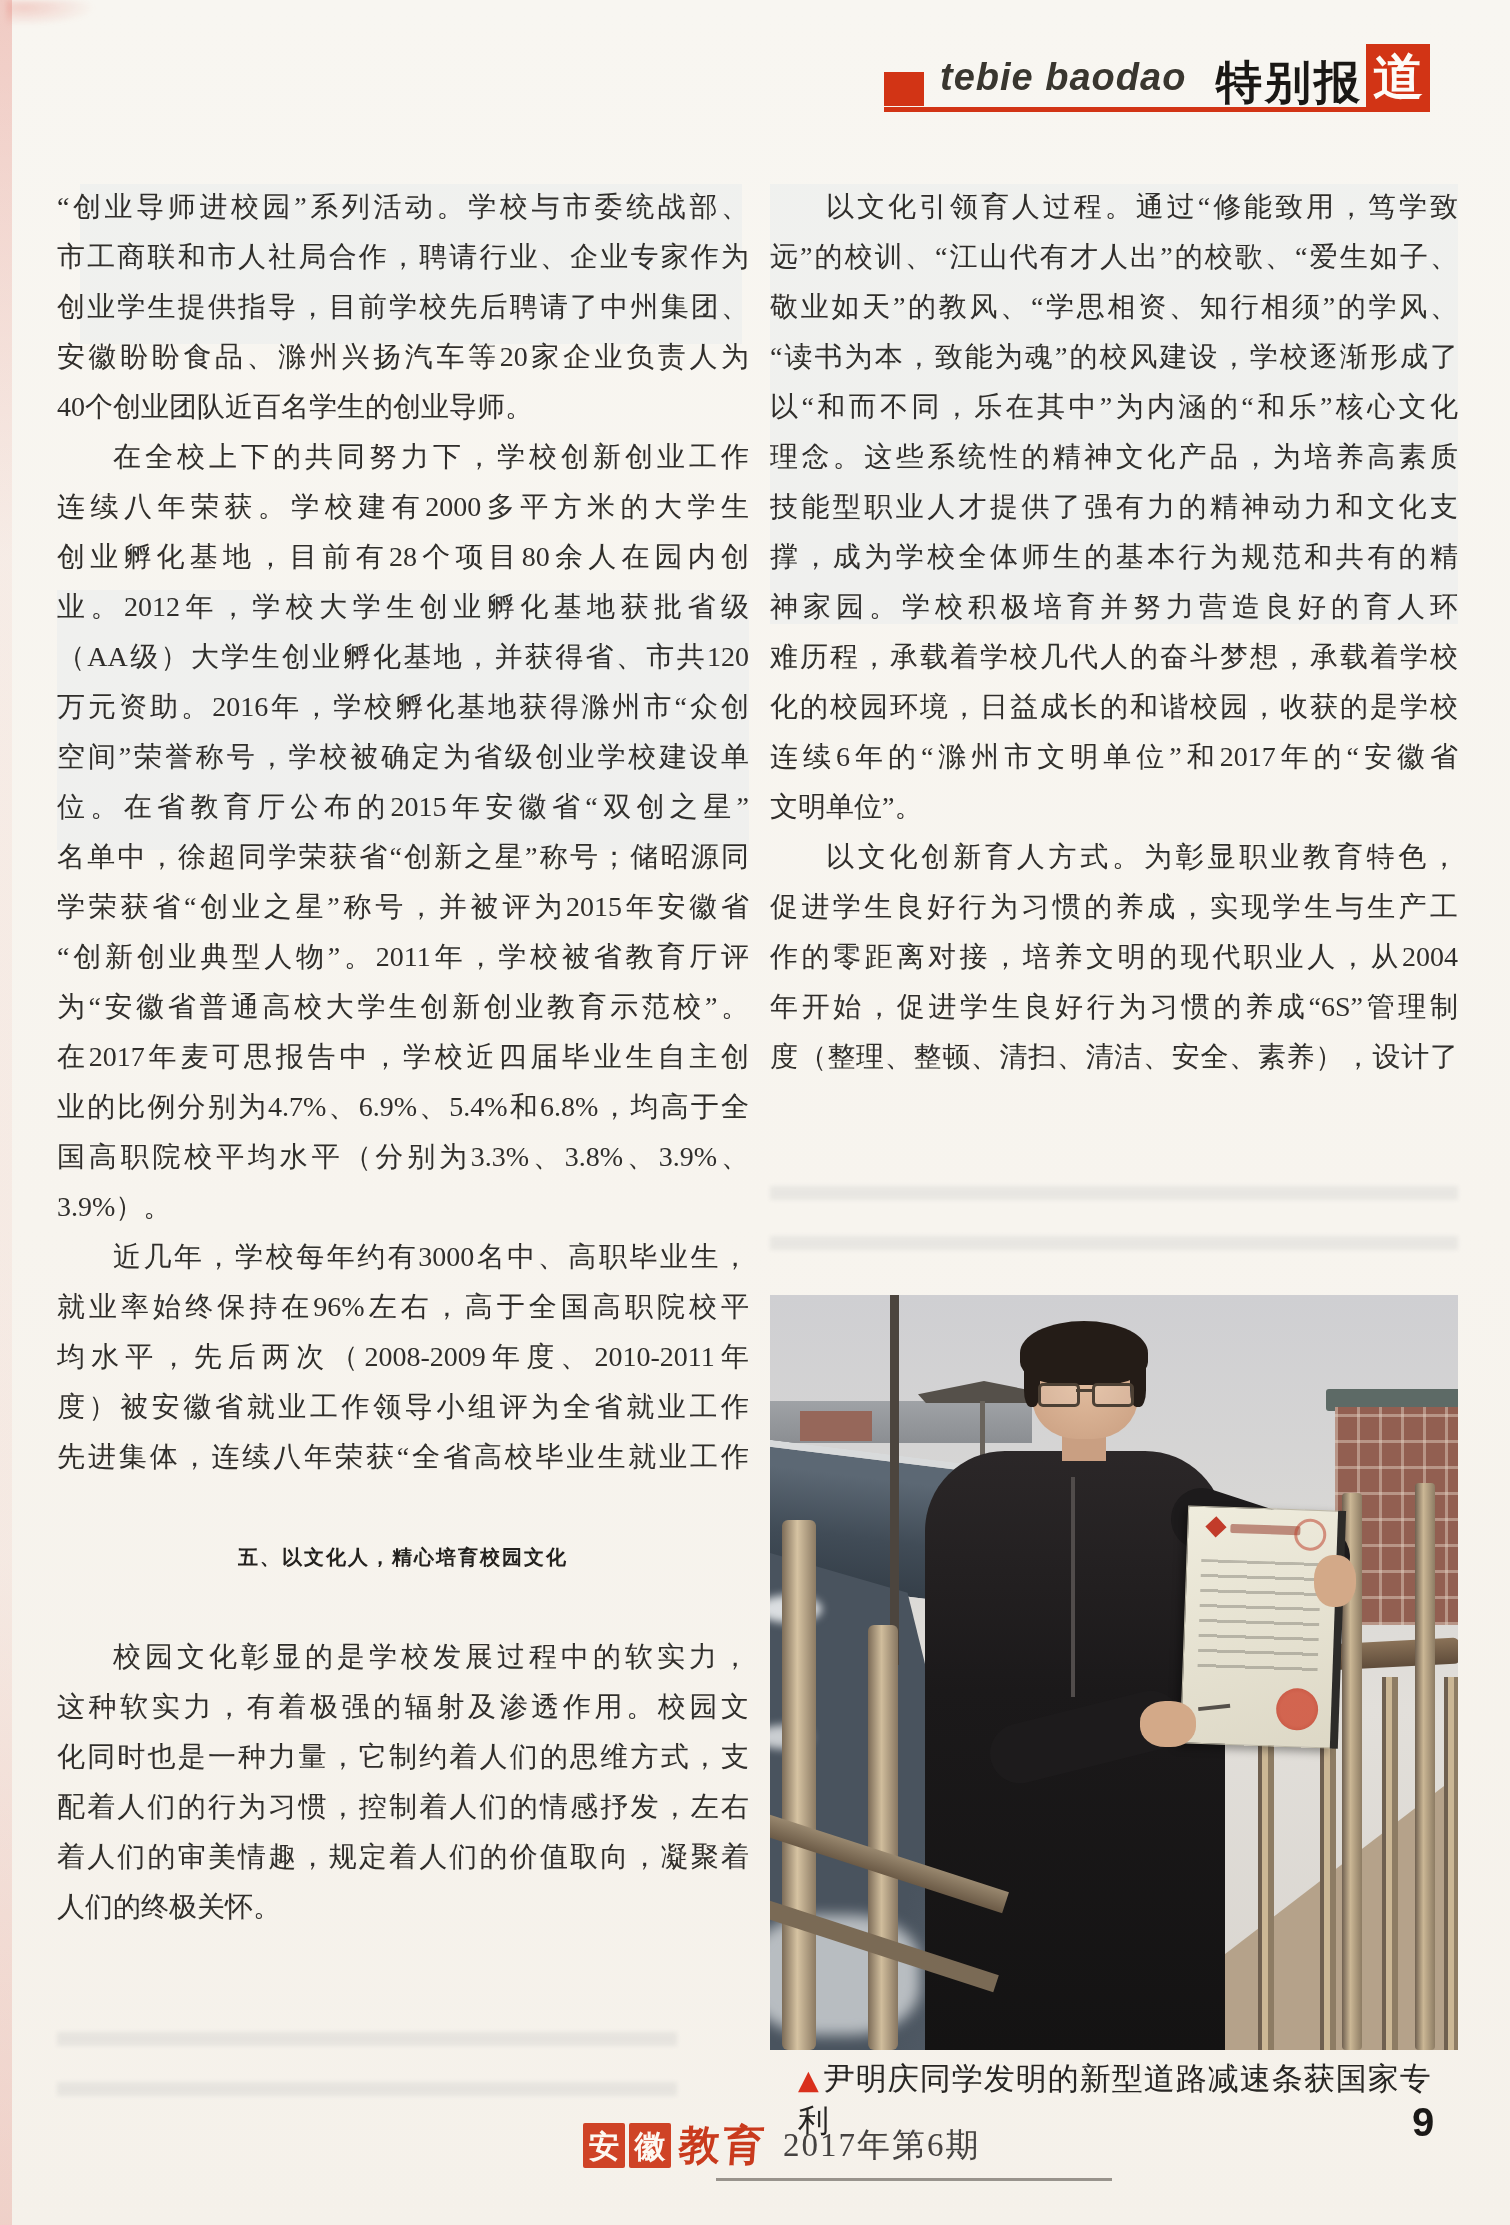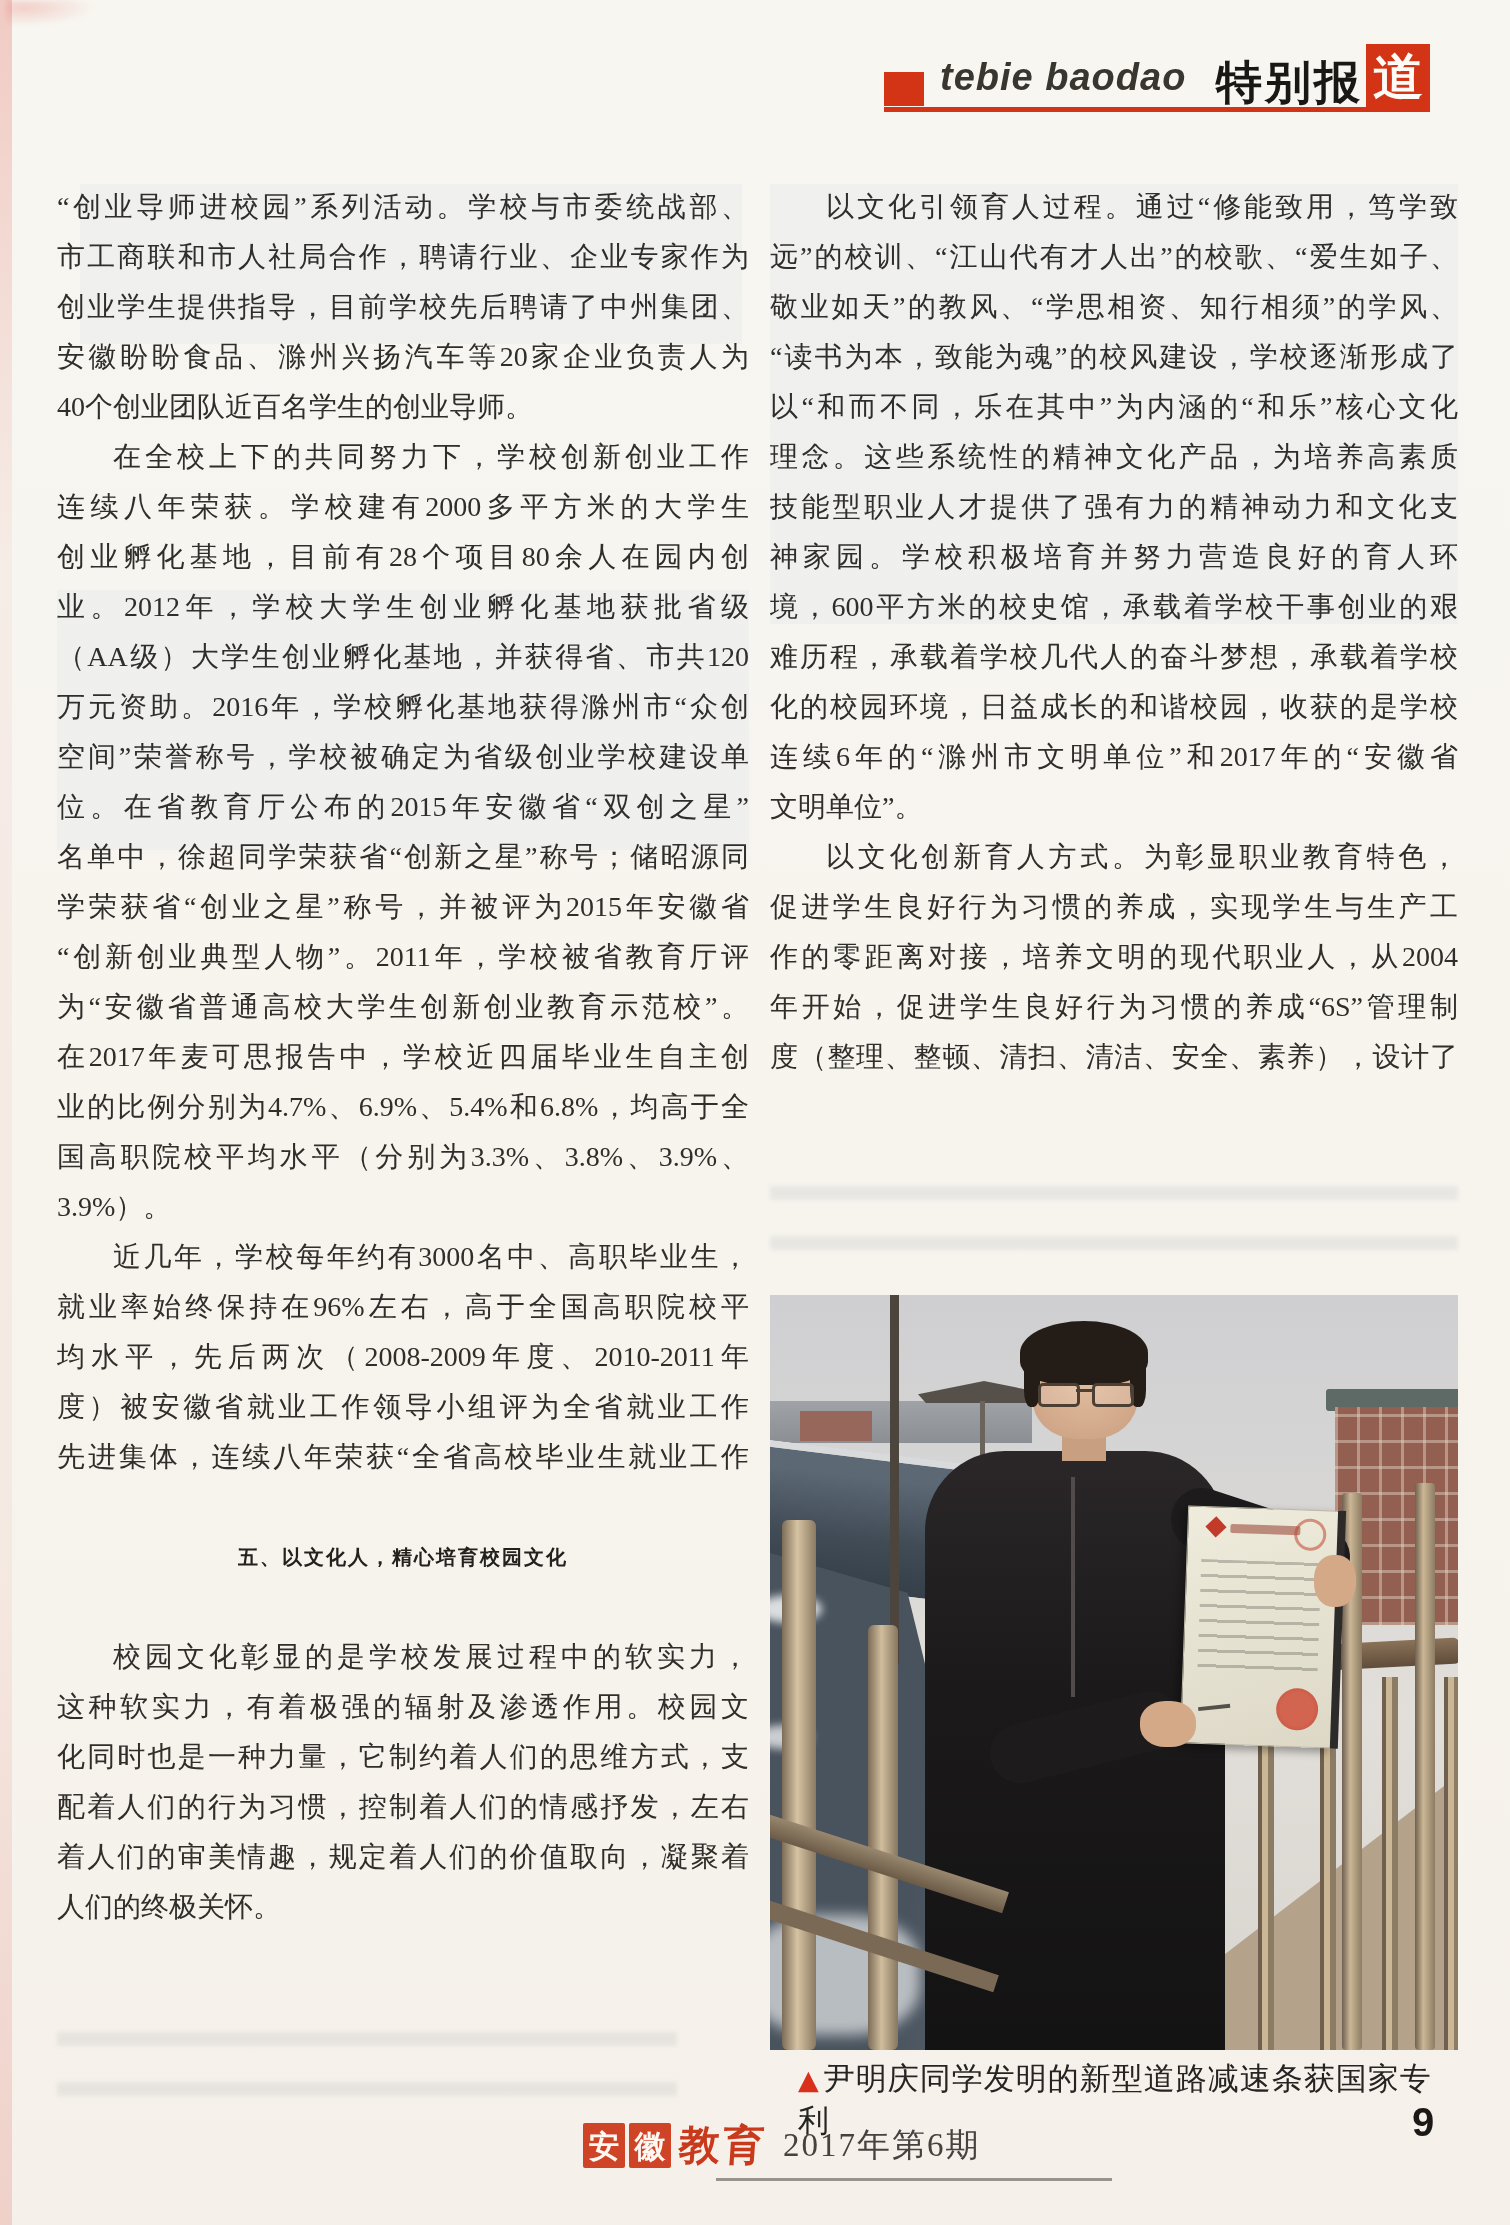--- a/index.html
+++ b/index.html
@@ -202,6 +202,7 @@
       <div class="line">以“和而不同，乐在其中”为内涵的“和乐”核心文化</div>
       <div class="line">理念。这些系统性的精神文化产品，为培养高素质</div>
       <div class="line">技能型职业人才提供了强有力的精神动力和文化支</div>
+      <div class="line">撑，成为学校全体师生的基本行为规范和共有的精</div>
       <div class="line">神家园。学校积极培育并努力营造良好的育人环</div>
       <div class="line">境，600平方米的校史馆，承载着学校干事创业的艰</div>
       <div class="line">难历程，承载着学校几代人的奋斗梦想，承载着学校</div>

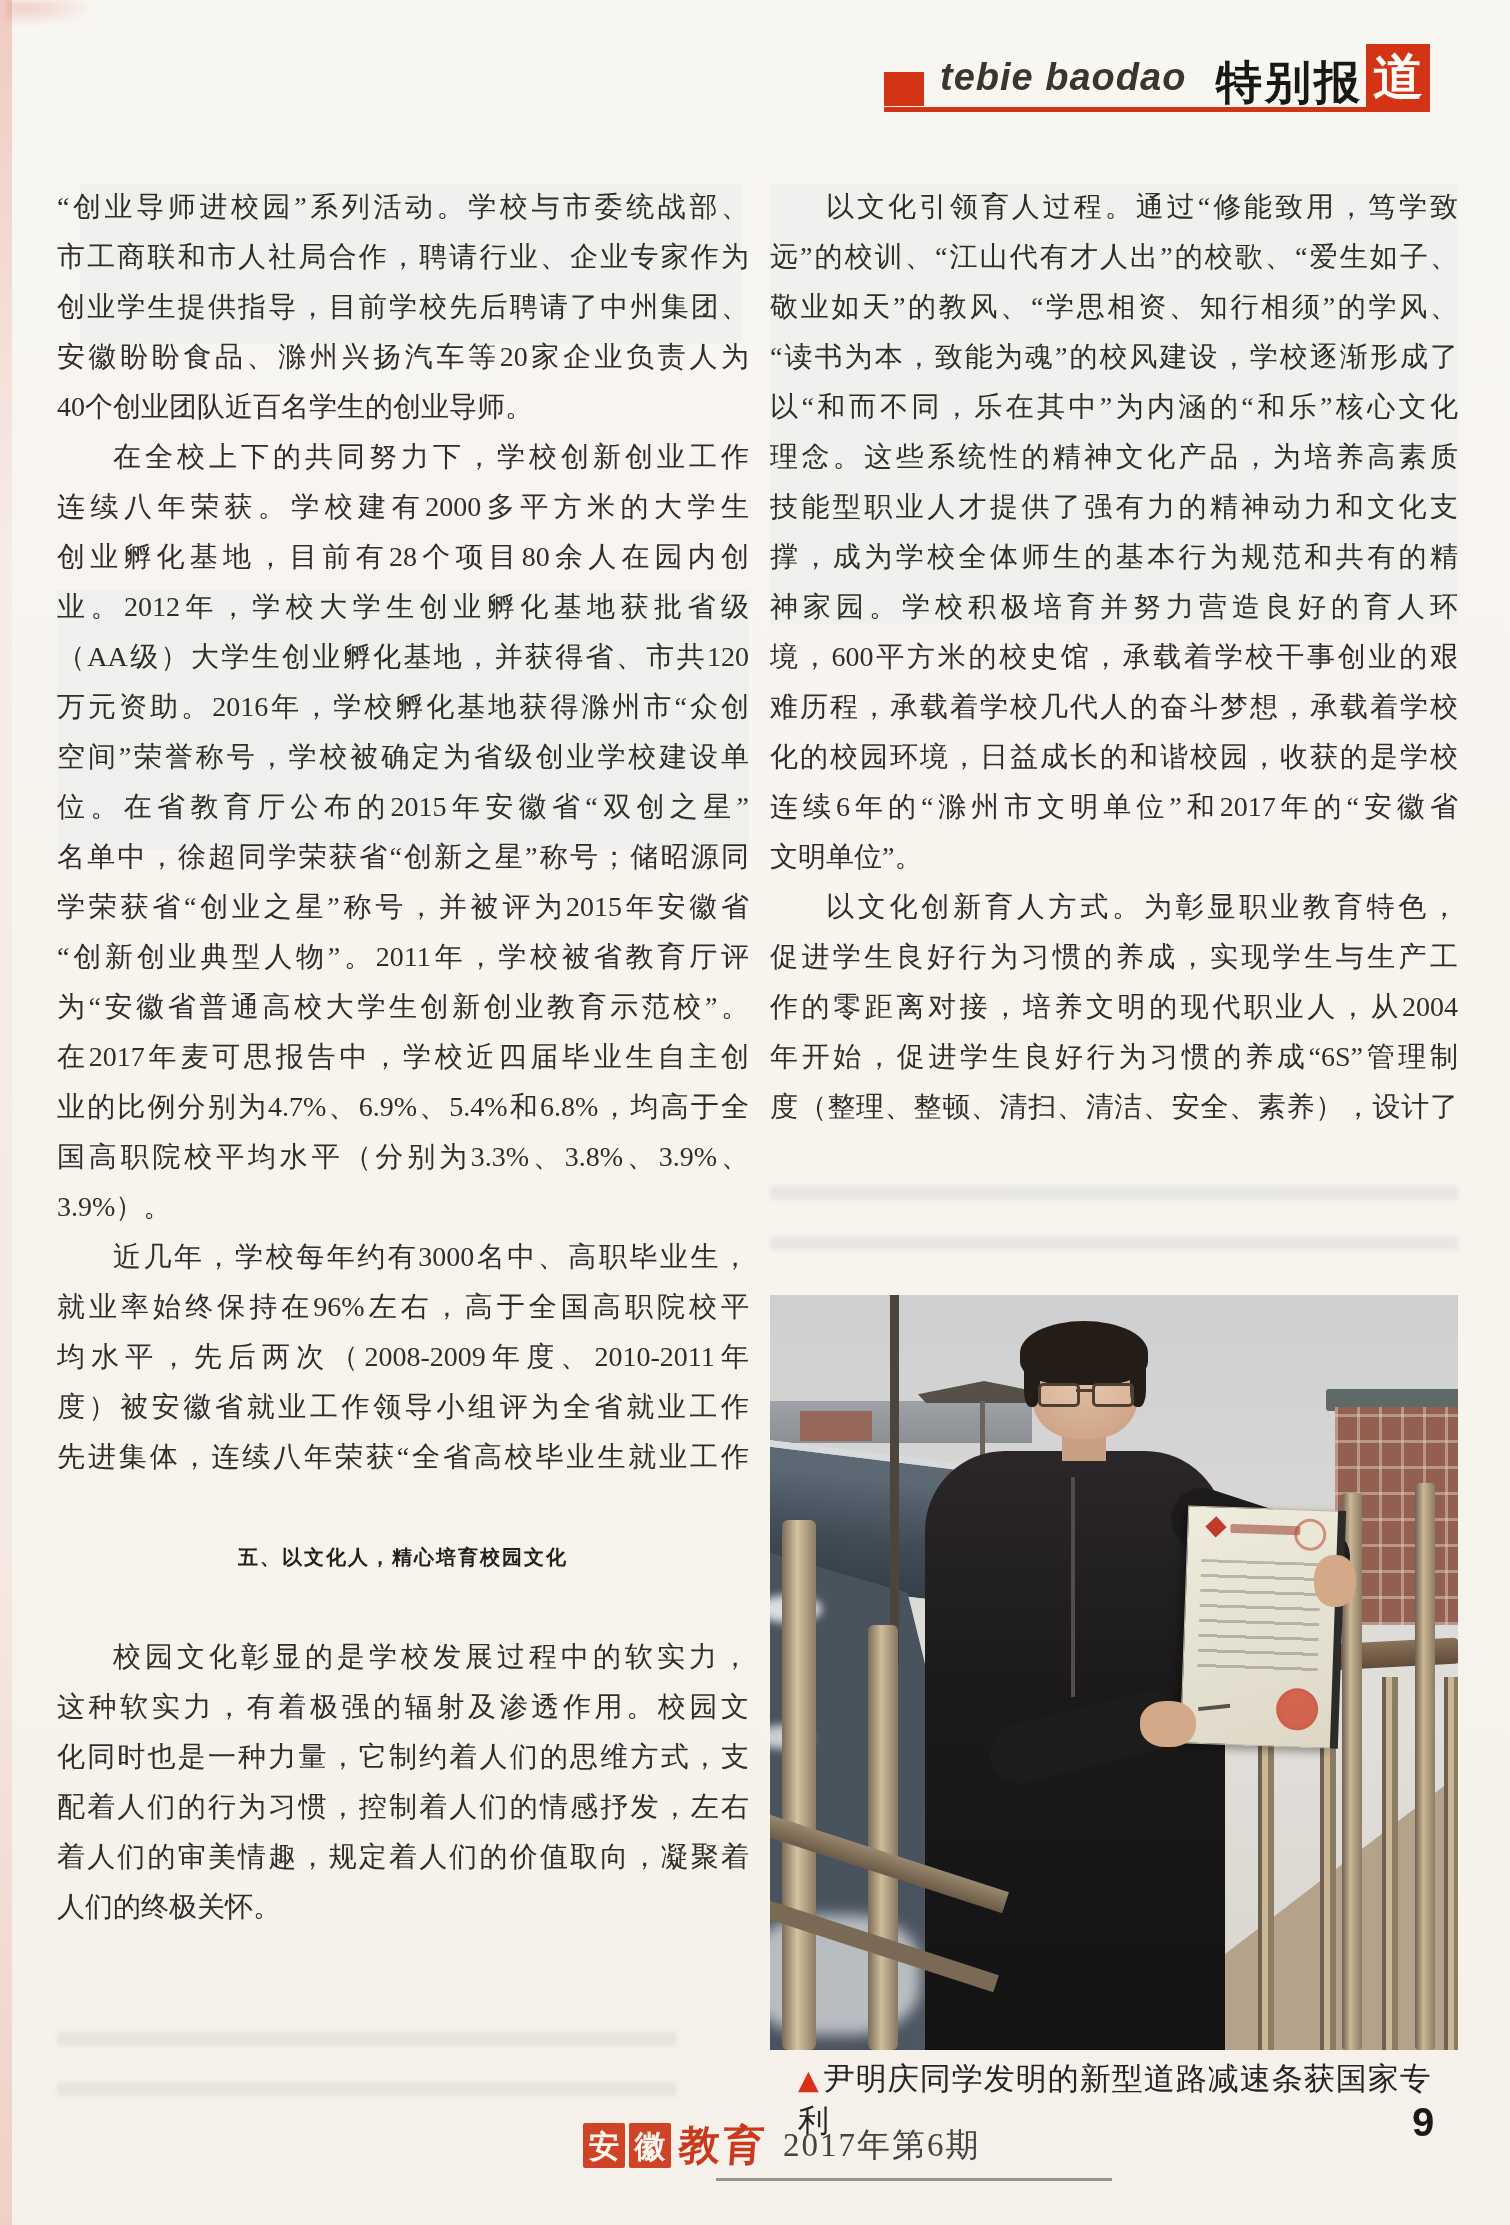--- a/index.html
+++ b/index.html
@@ -204,7 +204,6 @@
       <div class="line">技能型职业人才提供了强有力的精神动力和文化支</div>
       <div class="line">撑，成为学校全体师生的基本行为规范和共有的精</div>
       <div class="line">神家园。学校积极培育并努力营造良好的育人环</div>
-      <div class="line">境，600平方米的校史馆，承载着学校干事创业的艰</div>
       <div class="line">难历程，承载着学校几代人的奋斗梦想，承载着学校</div>
       <div class="line">化的校园环境，日益成长的和谐校园，收获的是学校</div>
       <div class="line">连续6年的“滁州市文明单位”和2017年的“安徽省</div>

